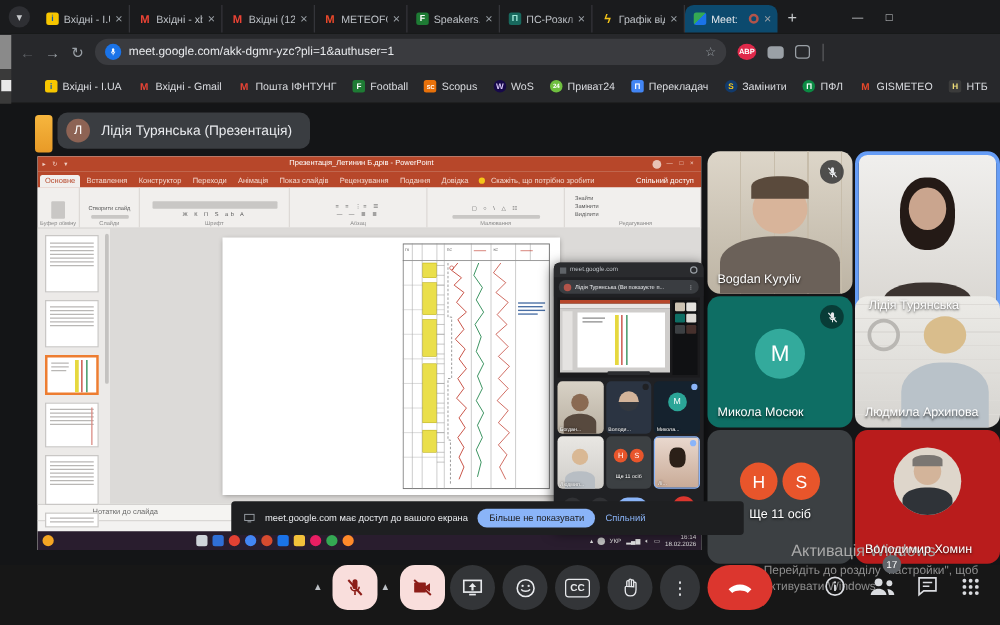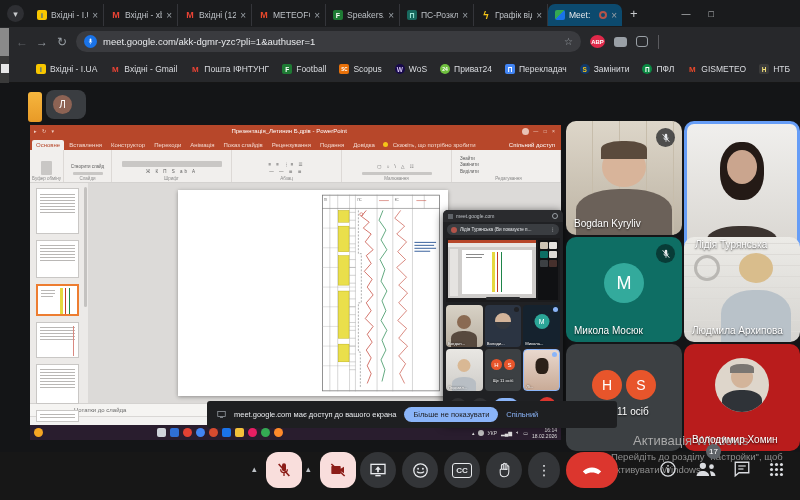--- a/index.html
+++ b/index.html
@@ -277,6 +277,7 @@
 
     <div class="abs banner">
       <span class="bannerava">Л</span>
+      <span class="bannertxt">Лідія Турянська (Презентація)</span>
     </div>
 
     <div class="abs ppwin">

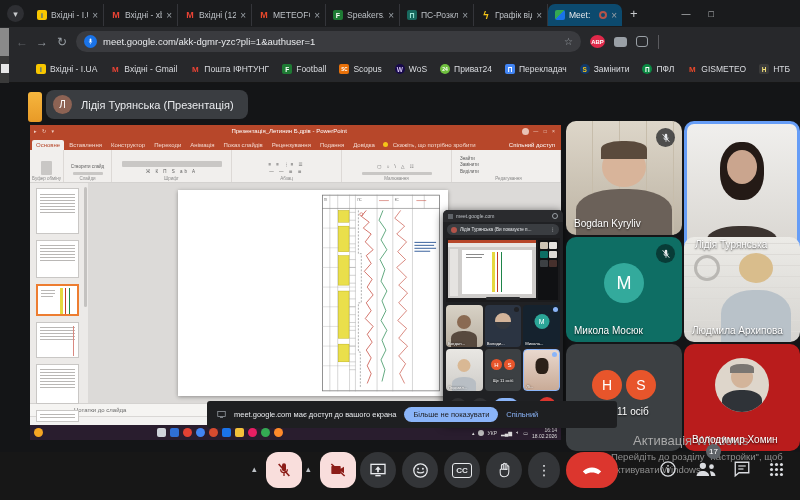--- a/index.html
+++ b/index.html
@@ -105,7 +105,7 @@
 
   
   .notice { left:185px; top:318px; width:410px; height:27px; background:#1e1f21; border-radius:3px;
-            display:flex; align-items:center; gap:8px; padding:0 10px; z-index:5;margin-left:22px; }
+            display:flex; align-items:center; gap:8px; padding:0 10px; z-index:5; }
   .noticetxt { color:#e8eaed; font-size:7.5px; white-space:nowrap; }
   .noticebtn { background:#8ab4f8; color:#202124; font-size:7.5px; padding:3px 9px; border-radius:10px; white-space:nowrap; }
   .noticelink { color:#8ab4f8; font-size:7.5px; }

